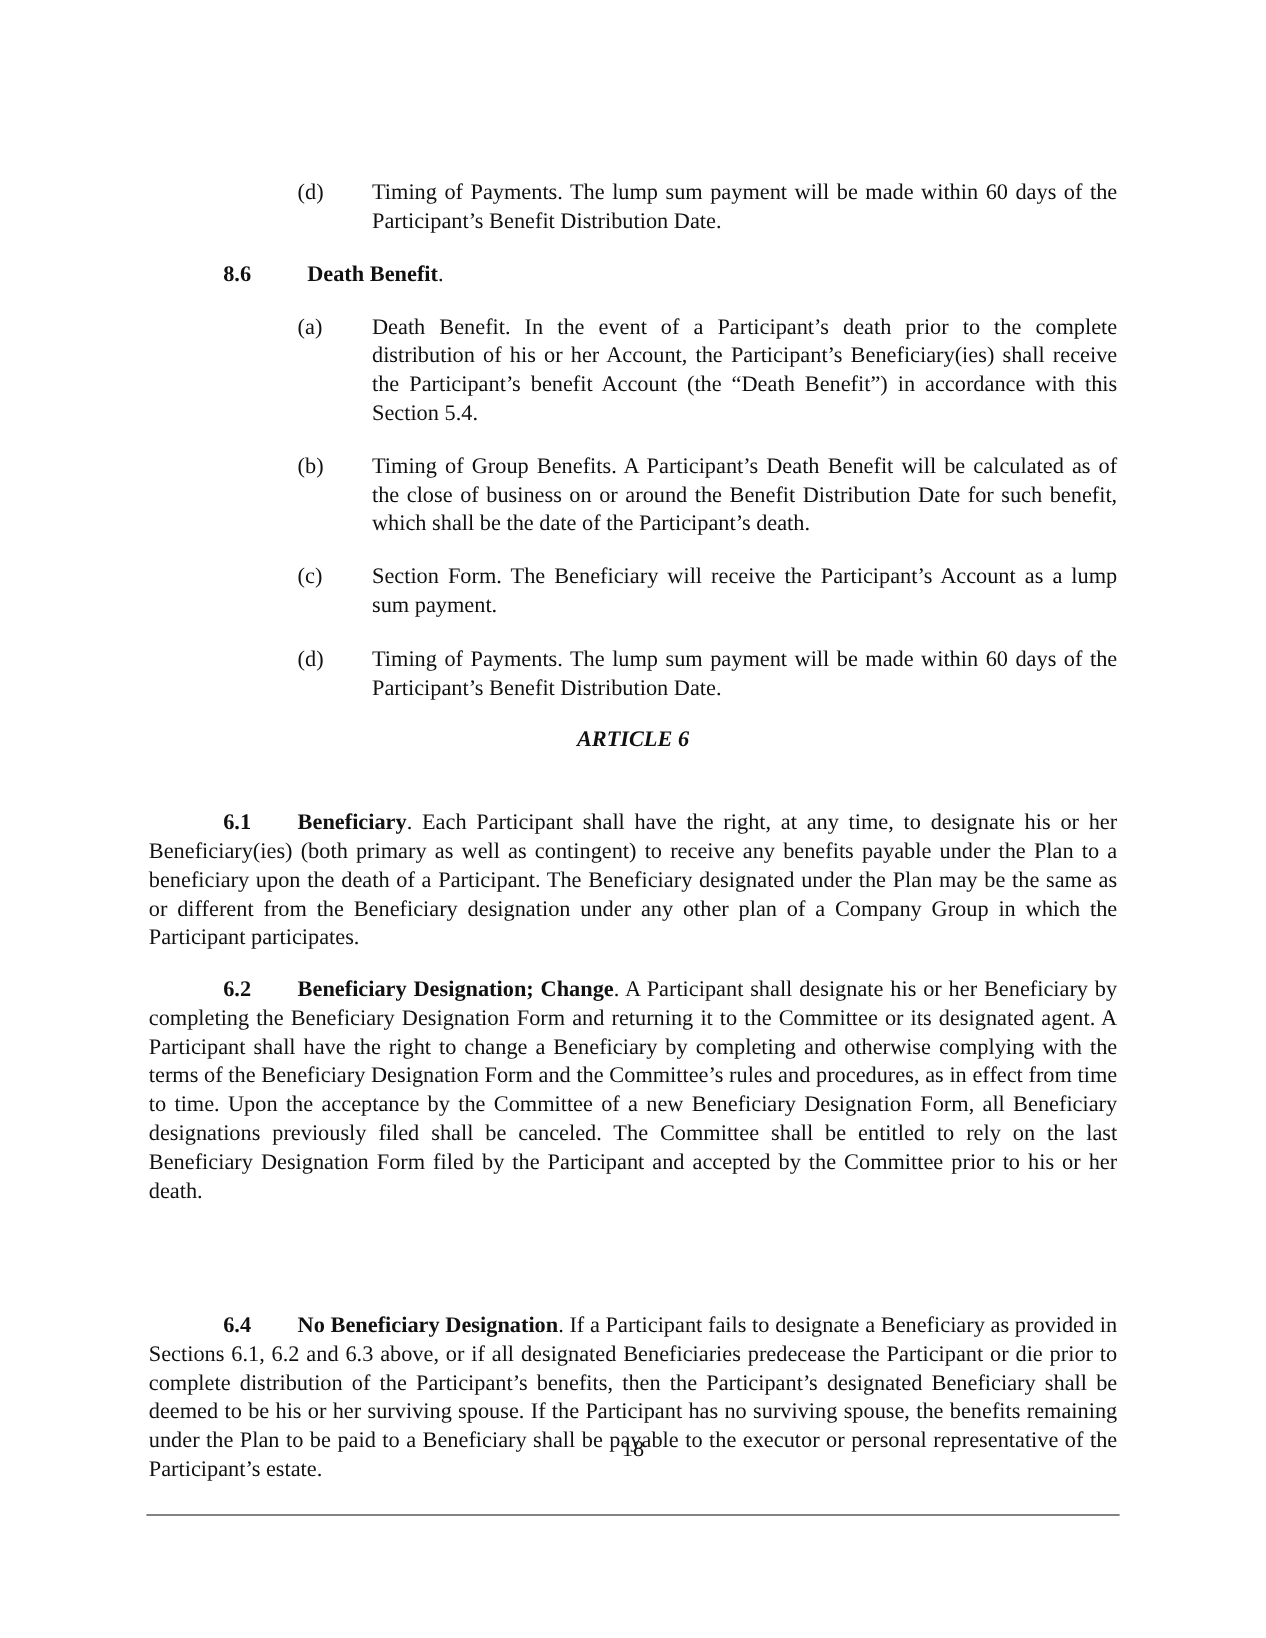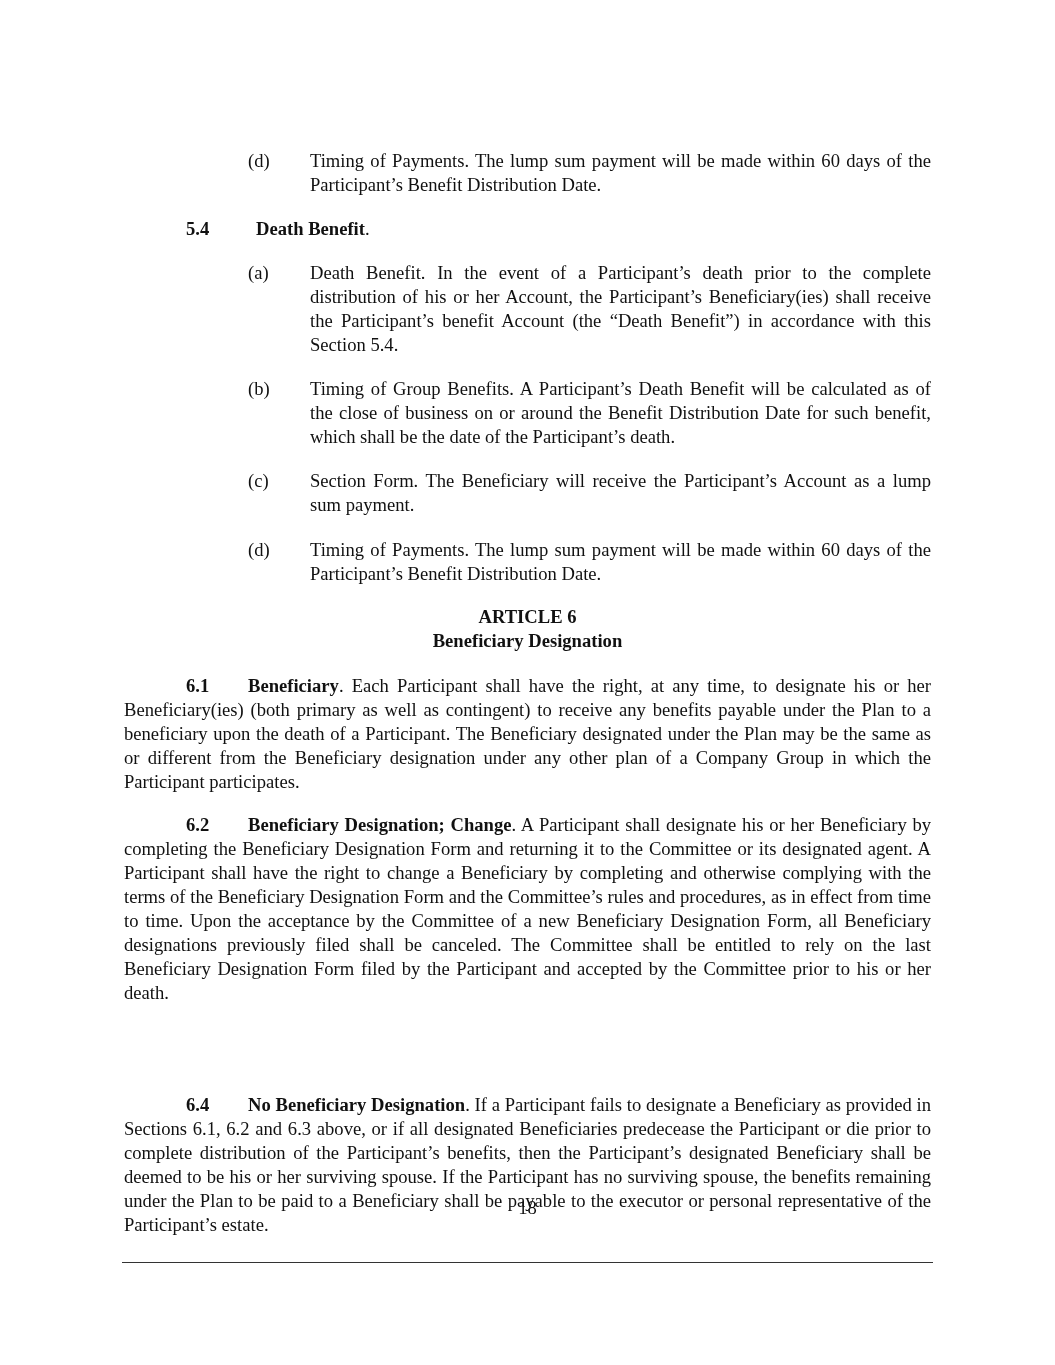--- a/index.html
+++ b/index.html
@@ -32,7 +32,7 @@
   </div>
 
   <div class="sec-head" style="top:217px;">
-    <span class="num">5.4</span>
+    <span class="num">8.6</span>
     <span class="ttl"><span class="u">Death Benefit</span><span style="font-weight:normal">.</span></span>
   </div>
 

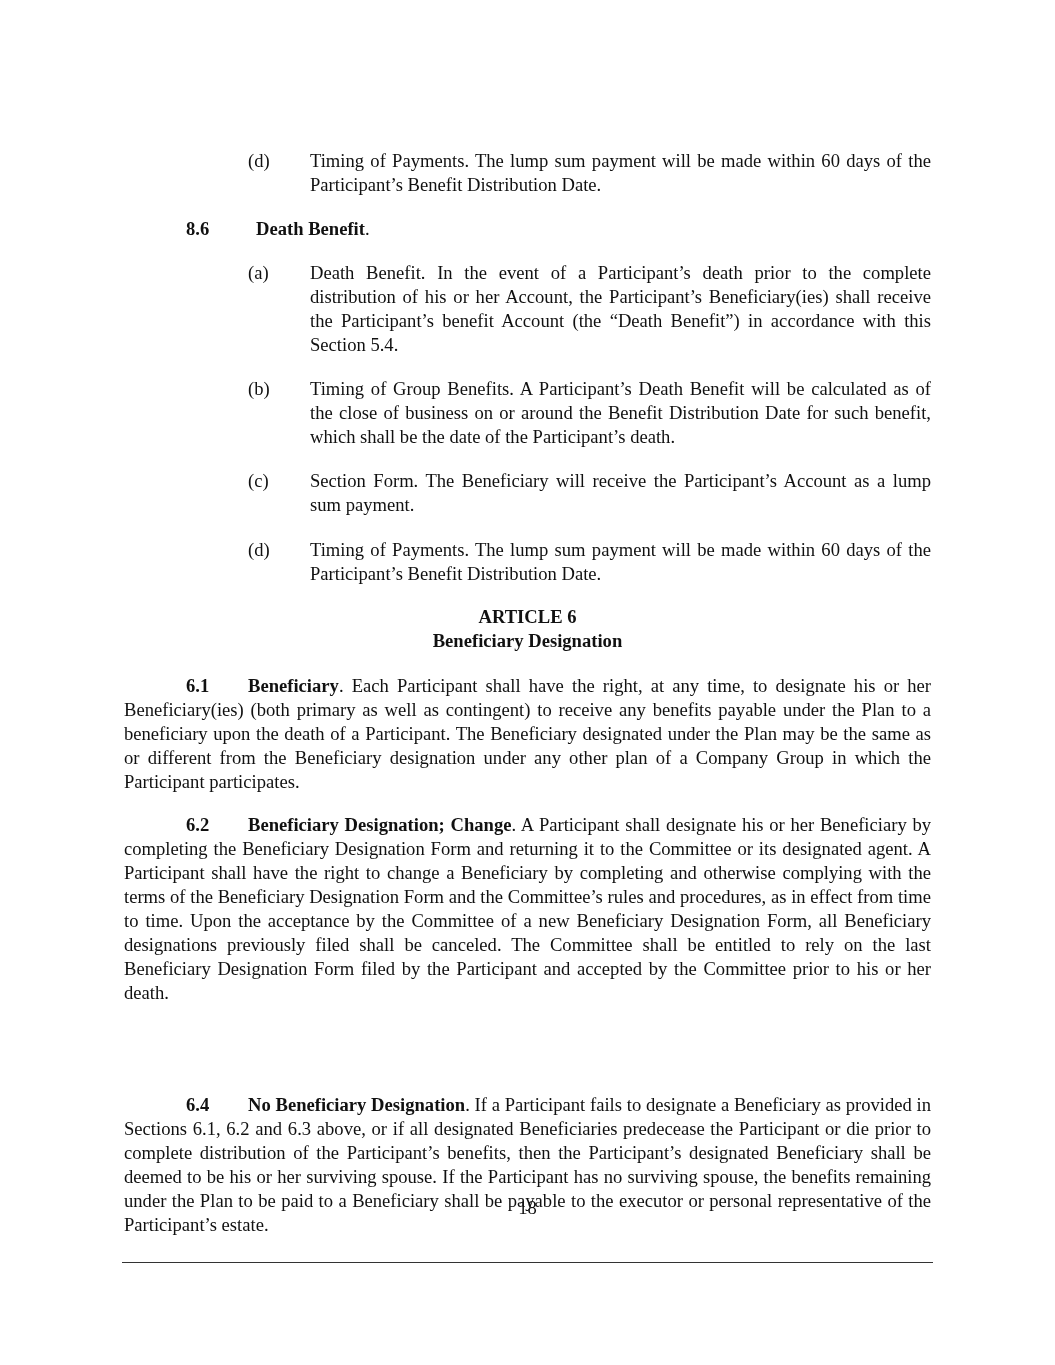--- a/index.html
+++ b/index.html
@@ -56,7 +56,7 @@
     <span class="txt"><span class="u">Timing of Payments</span><span>.  The lump sum payment will be made within 60 days of the Participant’s Benefit Distribution Date.</span></span>
   </div>
 
-  <div class="center" style="top:605px;">ARTICLE 6</div>
+  <div class="center" style="top:605px;font-style:italic;">ARTICLE 6</div>
   <div class="center" style="top:629px;"><span class="u">Beneficiary Designation</span></div>
 
   <div class="blk para" style="top:674px;"><span class="num">6.1</span><span class="u b">Beneficiary</span><span>.  Each Participant shall have the right, at any time, to designate his or her Beneficiary(ies) (both primary as well as contingent) to receive any benefits payable under the Plan to a beneficiary upon the death of a Participant.  The Beneficiary designated under the Plan may be the same as or different from the Beneficiary designation under any other plan of a Company Group in which the Participant participates.</span></div>

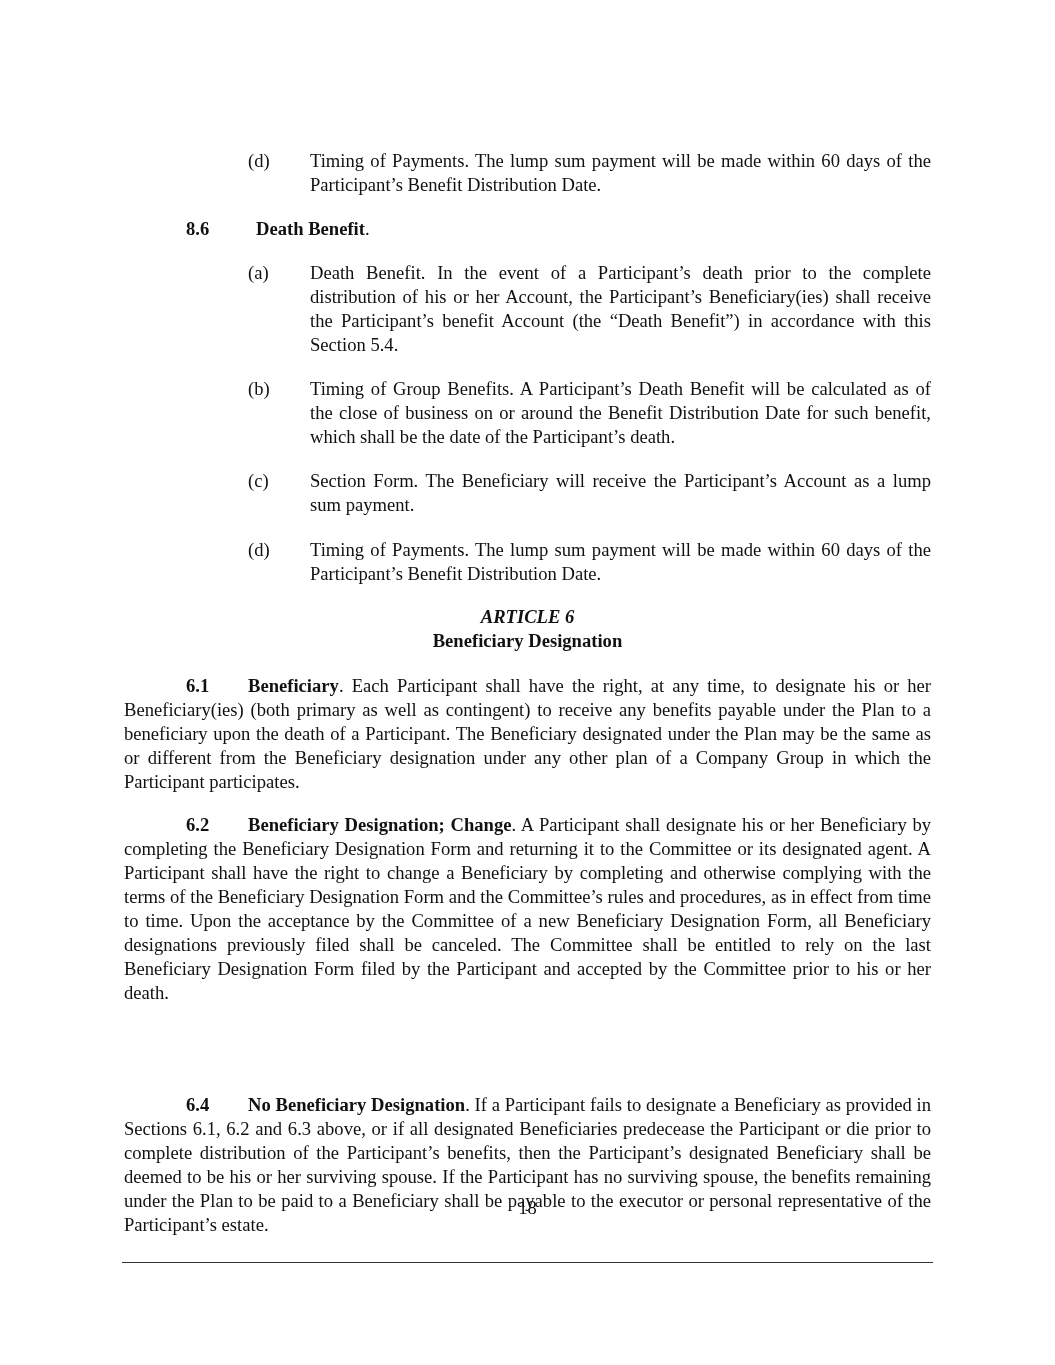--- a/index.html
+++ b/index.html
@@ -57,7 +57,6 @@
   </div>
 
   <div class="center" style="top:605px;font-style:italic;">ARTICLE 6</div>
-  <div class="center" style="top:629px;"><span class="u">Beneficiary Designation</span></div>
 
   <div class="blk para" style="top:674px;"><span class="num">6.1</span><span class="u b">Beneficiary</span><span>.  Each Participant shall have the right, at any time, to designate his or her Beneficiary(ies) (both primary as well as contingent) to receive any benefits payable under the Plan to a beneficiary upon the death of a Participant.  The Beneficiary designated under the Plan may be the same as or different from the Beneficiary designation under any other plan of a Company Group in which the Participant participates.</span></div>
 

